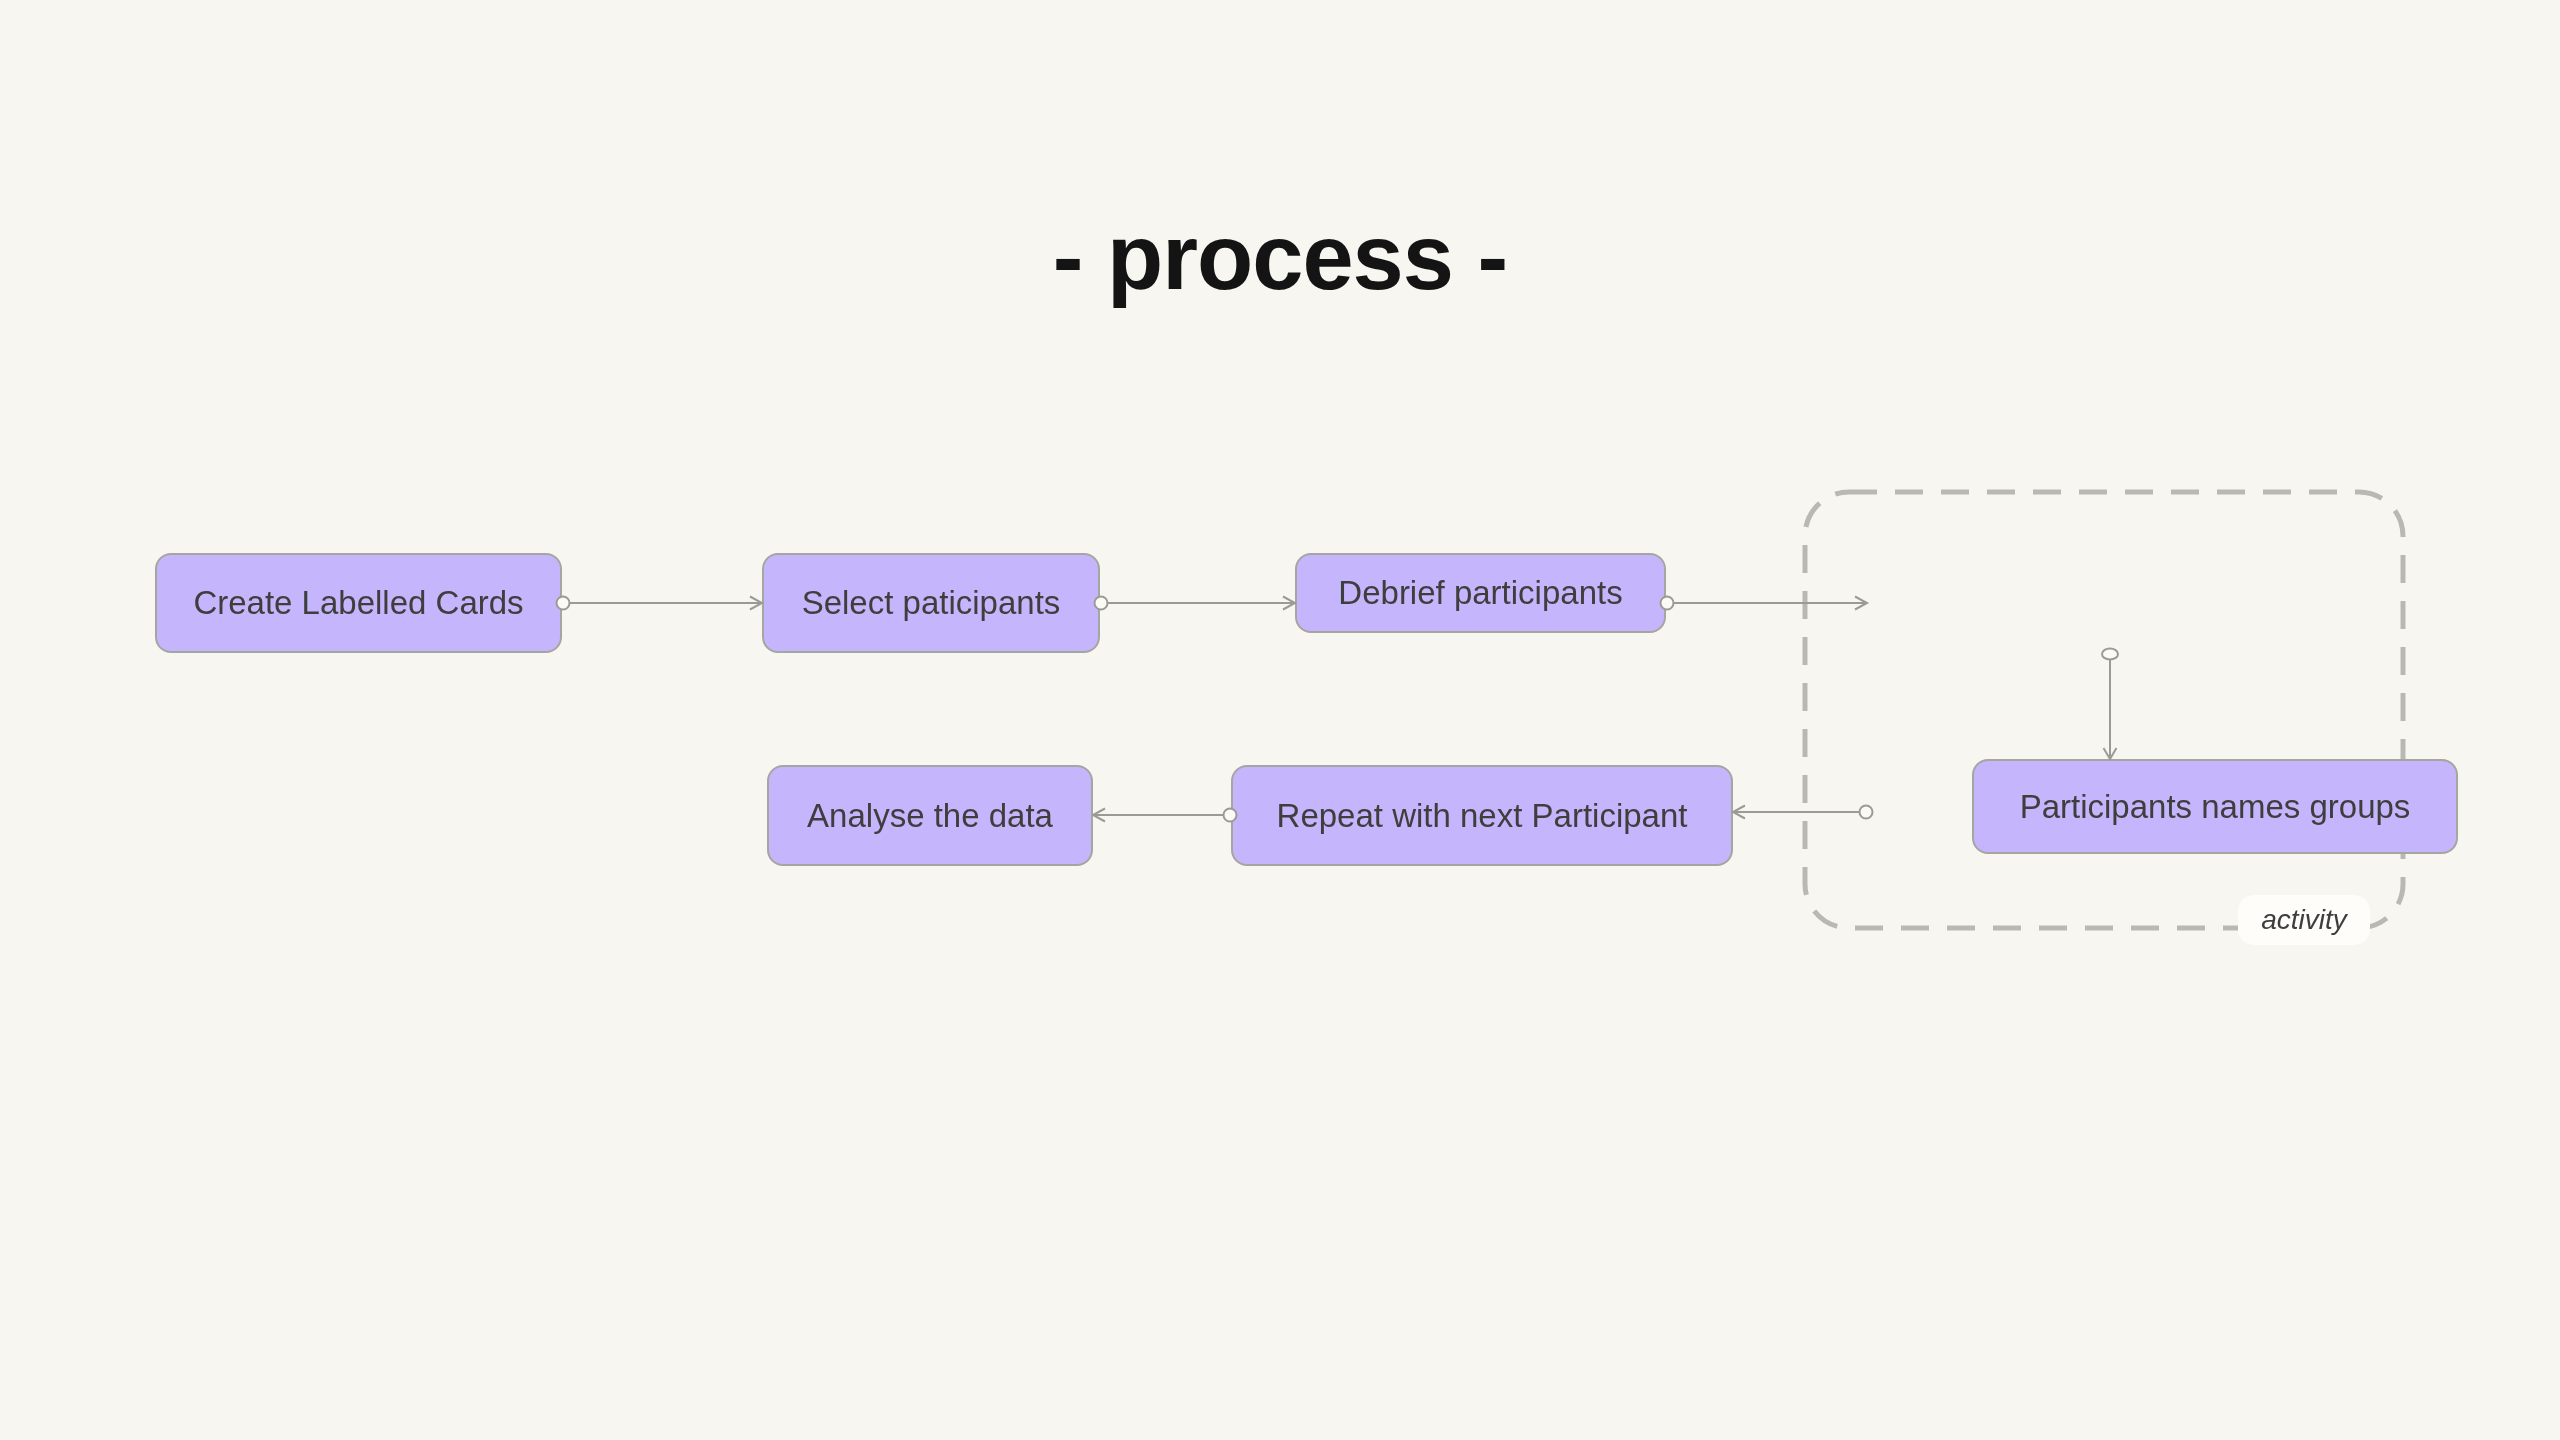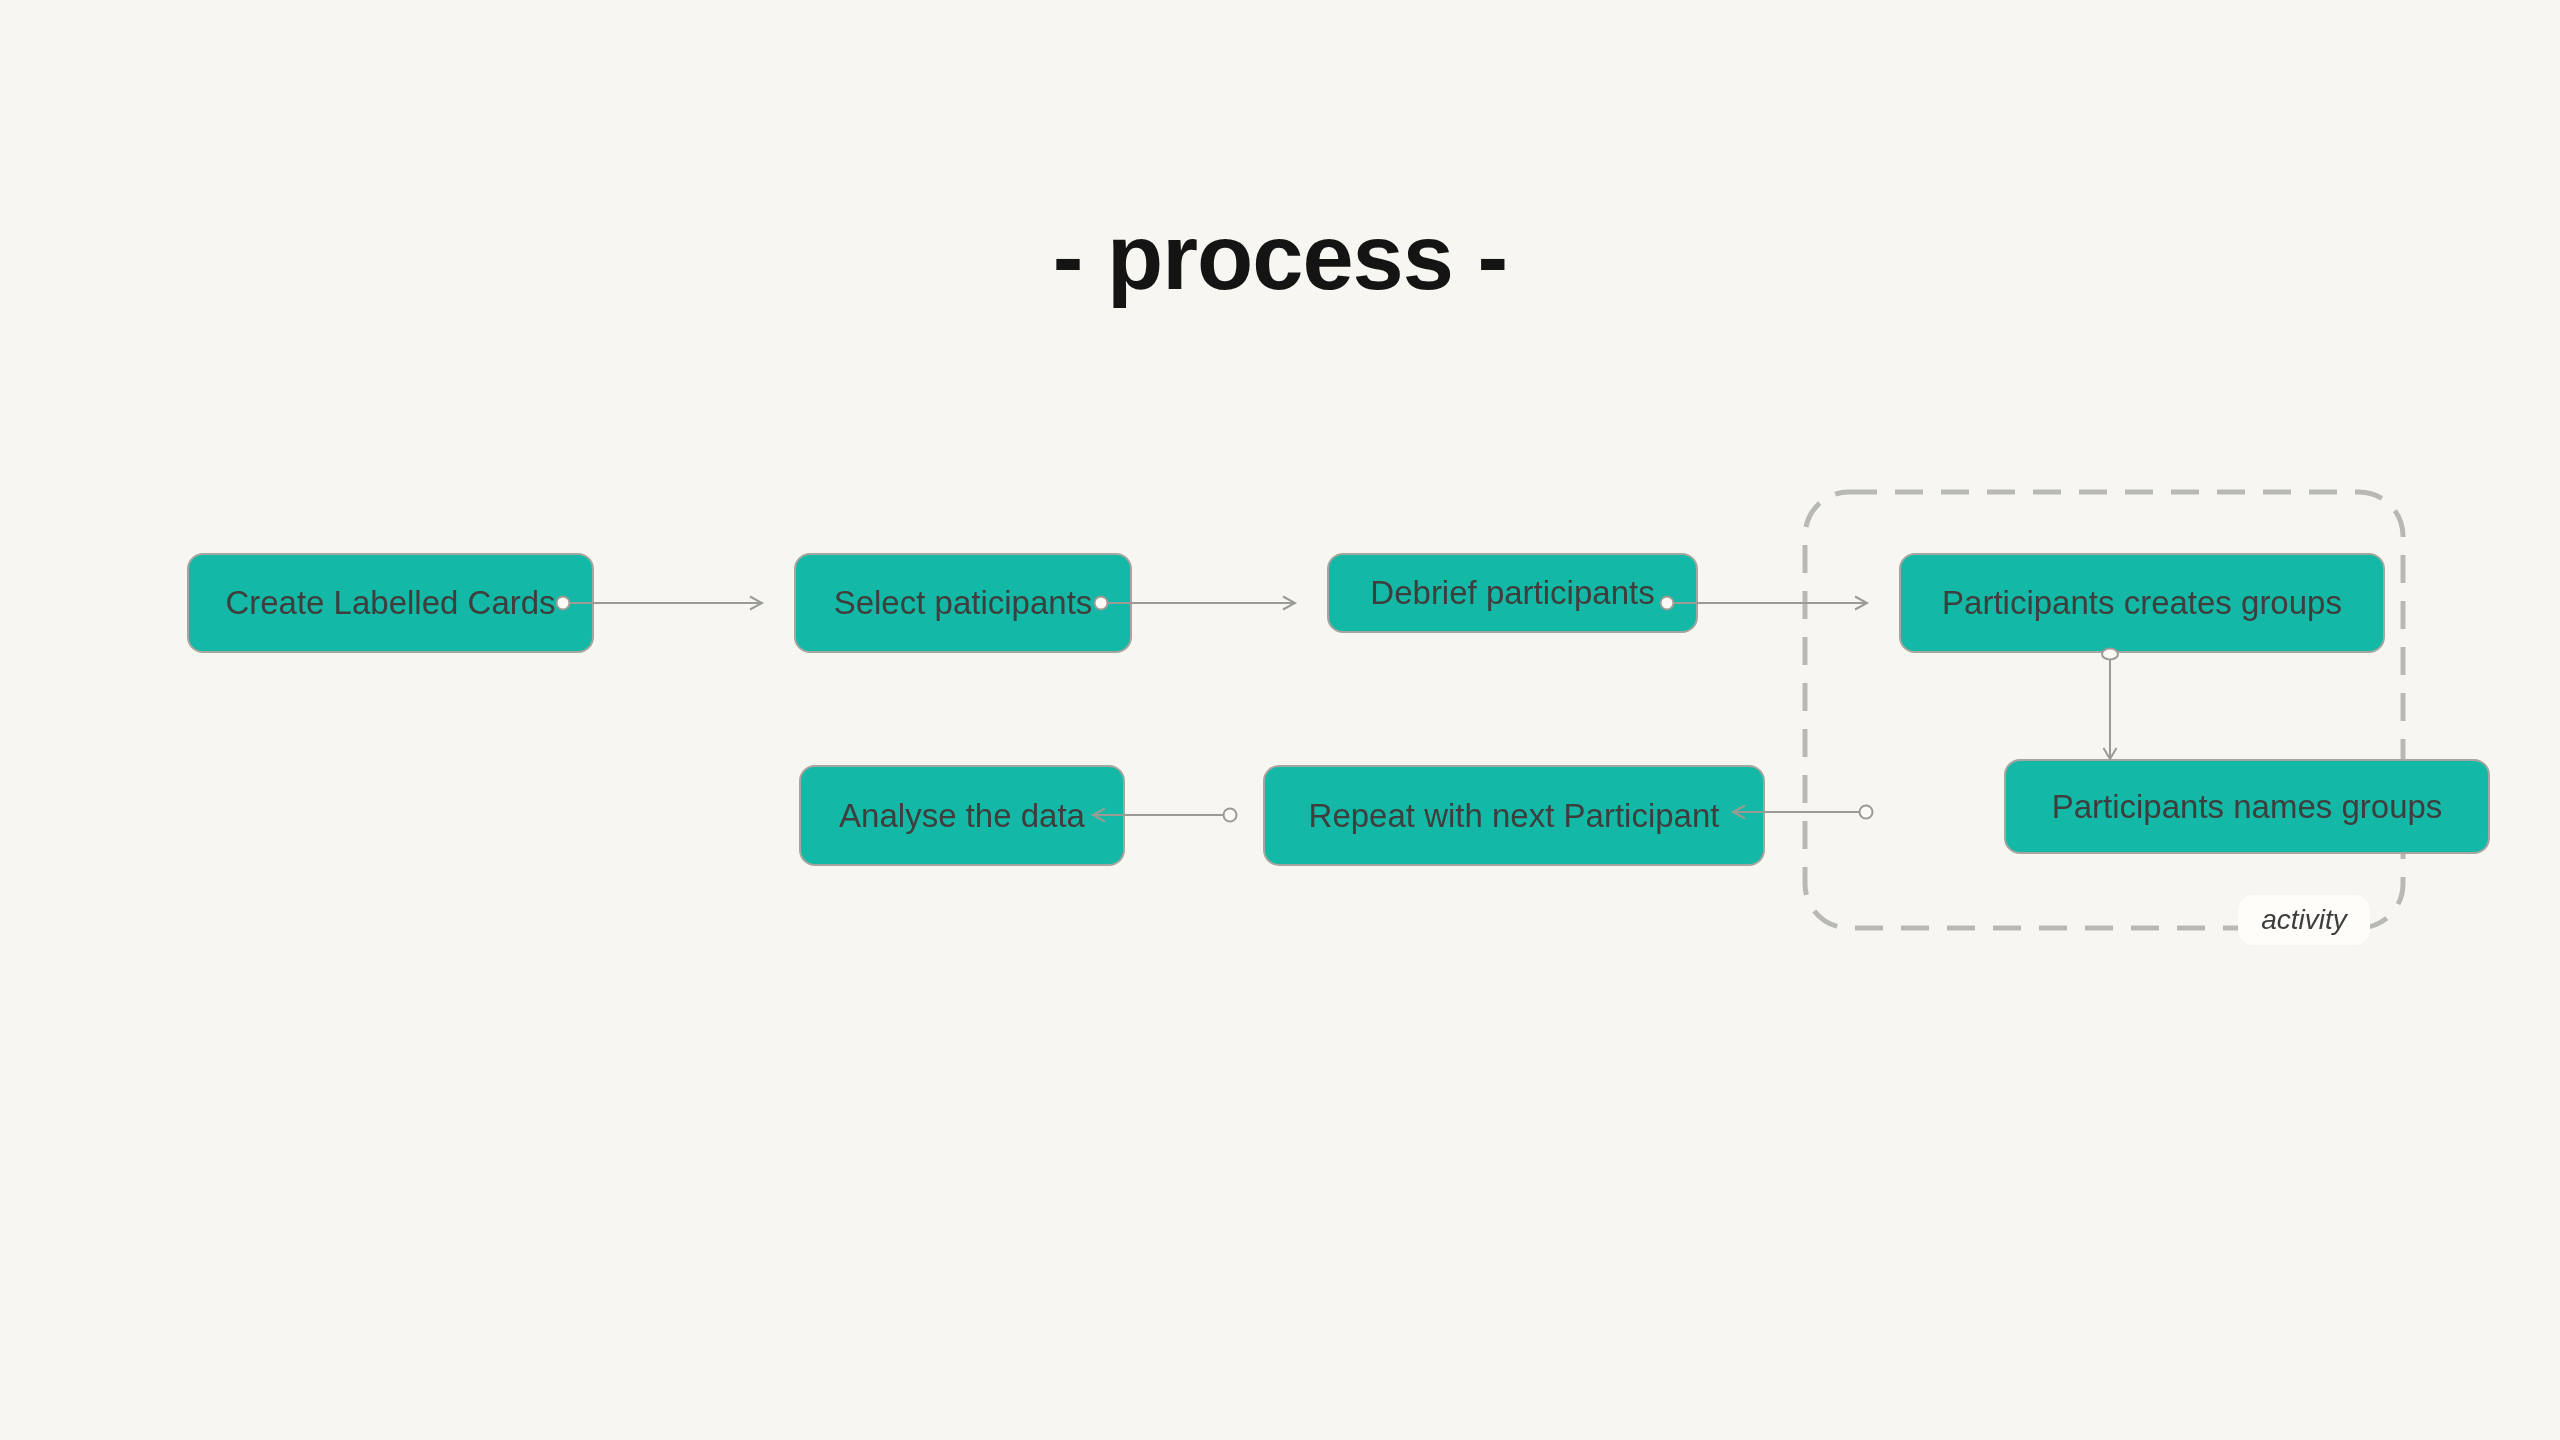--- a/index.html
+++ b/index.html
@@ -52,14 +52,13 @@
   }
   .node {
     position: absolute;
-    background: #14b8a6;
+    background: #c4b5fd;
     border: 2px solid #A6A6A1;
     border-radius: 16px;
     display: flex;
     align-items: center;
     justify-content: center;
     z-index: 3;
-    margin-left: 32px;
   }
   .node span {
     font-size: 33px;

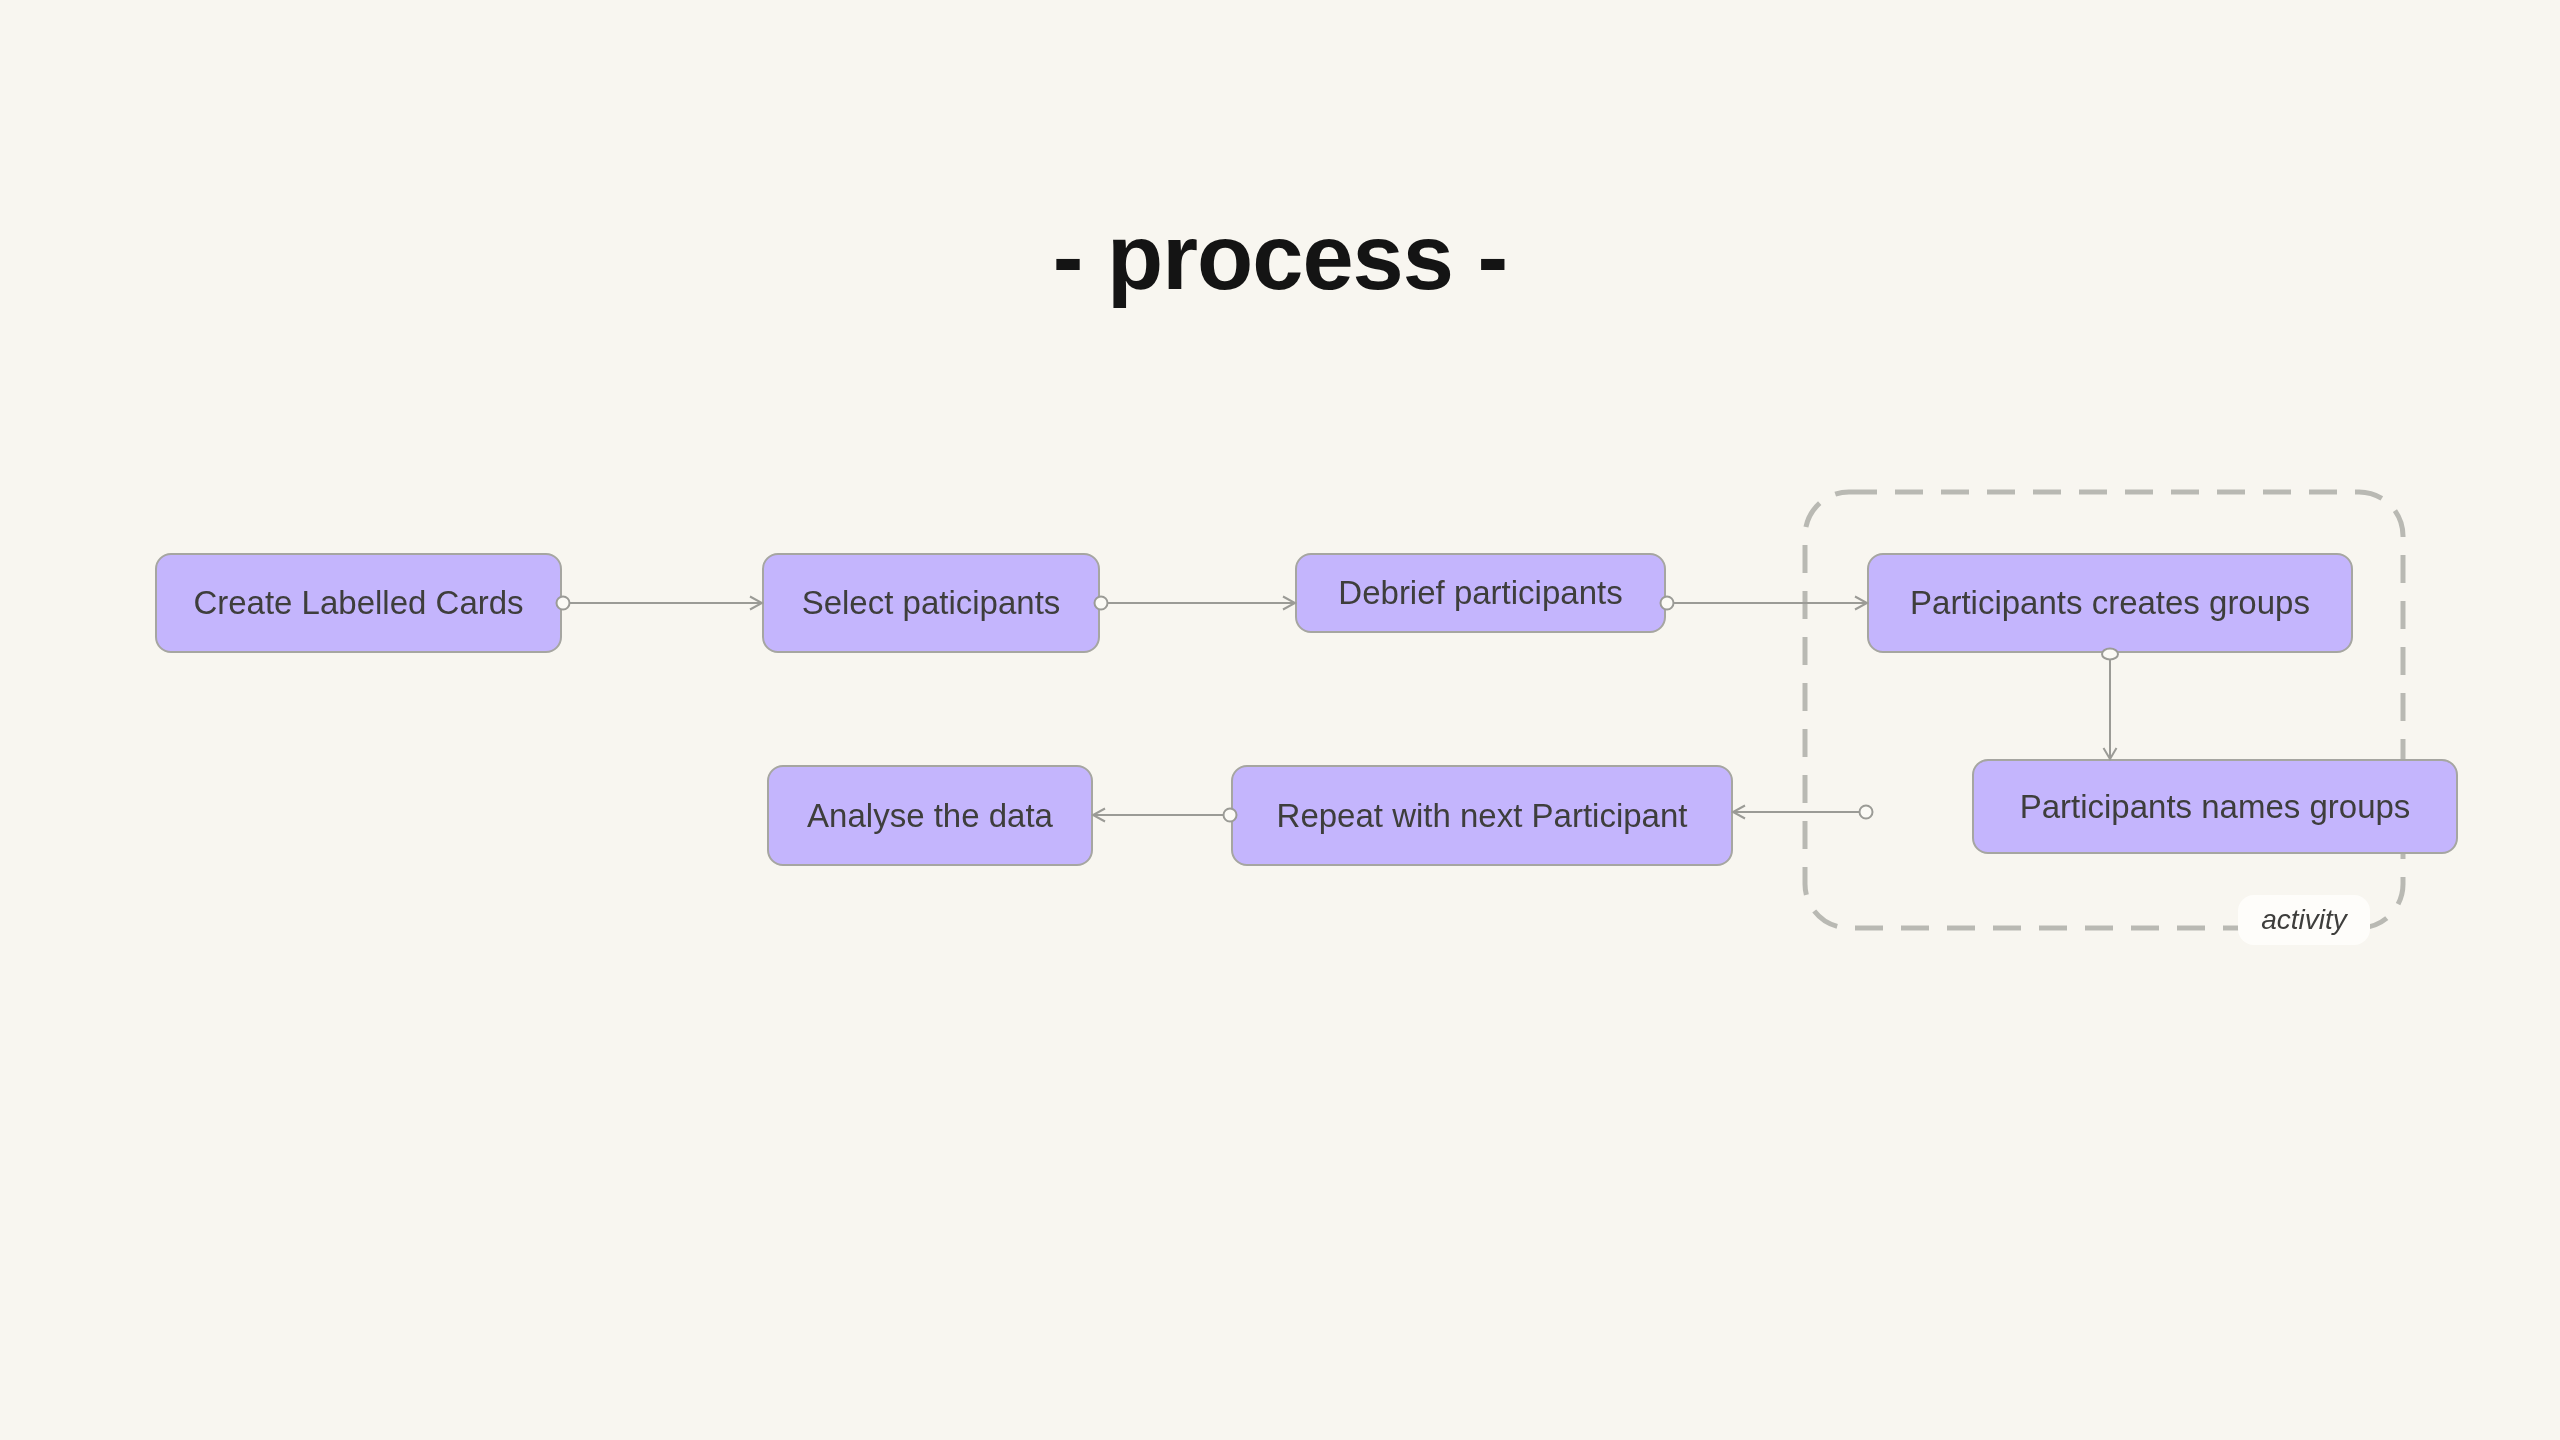--- a/index.html
+++ b/index.html
@@ -98,9 +98,6 @@
   <div class="node n-debrief">
     <span>Debrief participants</span>
   </div>
-  <div class="node n-creates">
-    <span>Participants creates groups</span>
-  </div>
   <div class="node n-names">
     <span>Participants names groups</span>
   </div>

